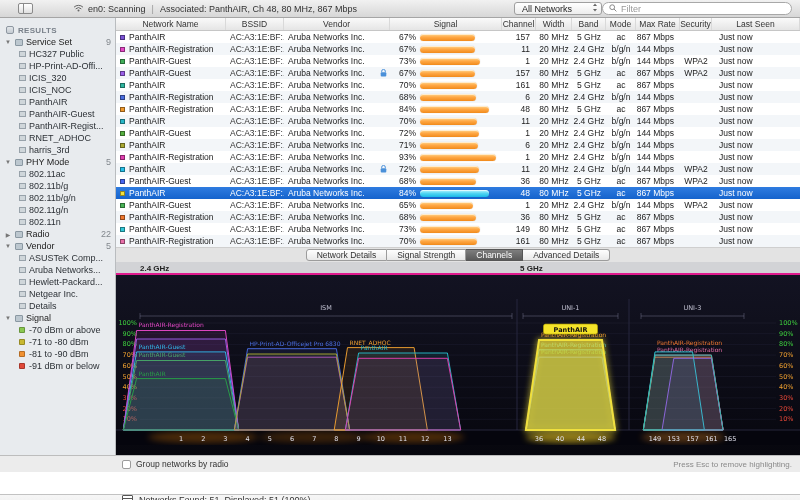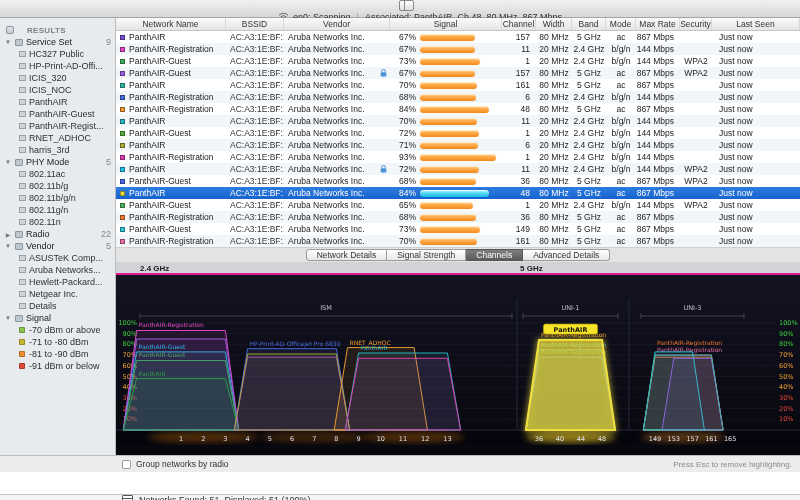--- a/index.html
+++ b/index.html
@@ -10,7 +10,7 @@
   
   .toolbar{position:absolute;left:0;top:0;width:100%;height:18px;
            background:linear-gradient(#f1f1f1,#d7d7d7);border-bottom:1px solid #a5a5a5;
-           display:flex;align-items:center;padding:0 6px;flex-direction:column;}
+           display:flex;align-items:center;padding:0 6px;}
   .tb-toggle{width:15px;height:11px;border:1px solid #8a8a8a;border-radius:2px;
              background:linear-gradient(#fff,#e0e0e0);position:relative;margin-left:12px;flex:none;}
   .tb-toggle:before{content:"";position:absolute;left:4px;top:0;bottom:0;width:1px;background:#8a8a8a;}

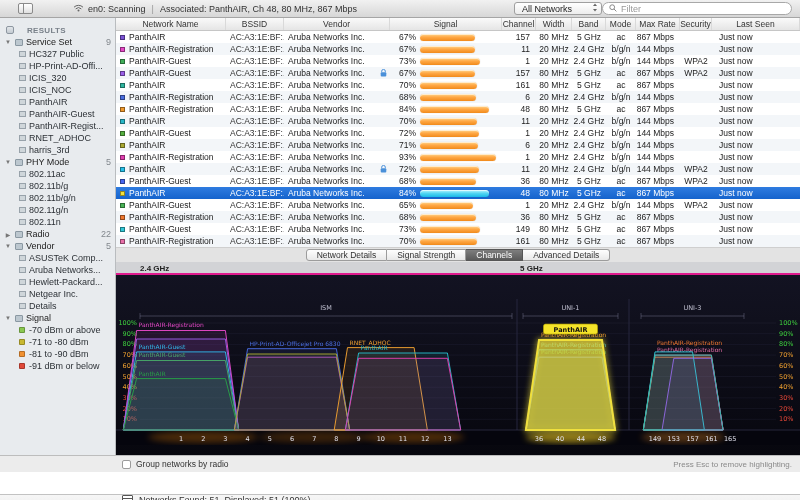--- a/index.html
+++ b/index.html
@@ -29,7 +29,7 @@
   .sidebar{position:absolute;left:0;top:18px;width:116px;height:437px;background:#e8ebee;
            border-right:1px solid #b9bcbf;padding-top:6px;overflow:hidden;}
   .sb-row{display:flex;align-items:center;height:12px;padding:0 4px;white-space:nowrap;overflow:hidden;}
-  .sb-results{color:#79818a;font-weight:bold;font-size:8px;gap:13px;padding-left:6px;letter-spacing:.3px;}
+  .sb-results{color:#79818a;font-weight:bold;font-size:8px;gap:4px;padding-left:6px;letter-spacing:.3px;}
   .res-ico{width:8px;height:8px;border:1px solid #8d96a0;border-radius:2px;
            background:linear-gradient(#e3e7ea,#c3cad1);flex:none;}
   .tri{width:8px;font-size:6px;color:#777;flex:none;text-align:center;}

